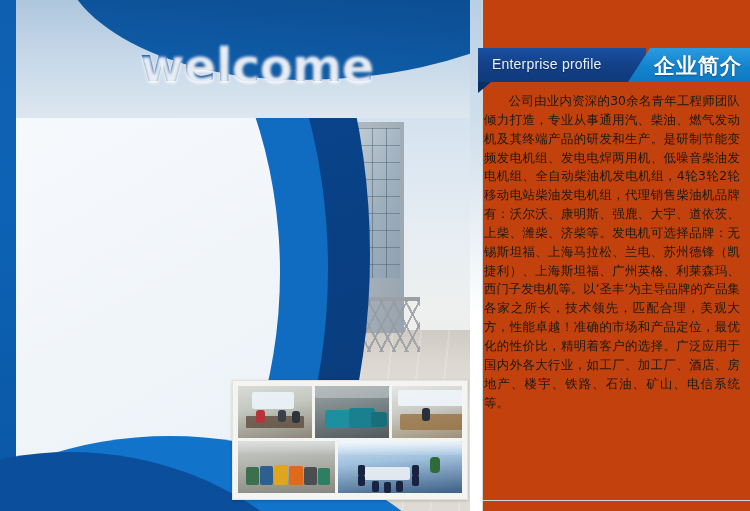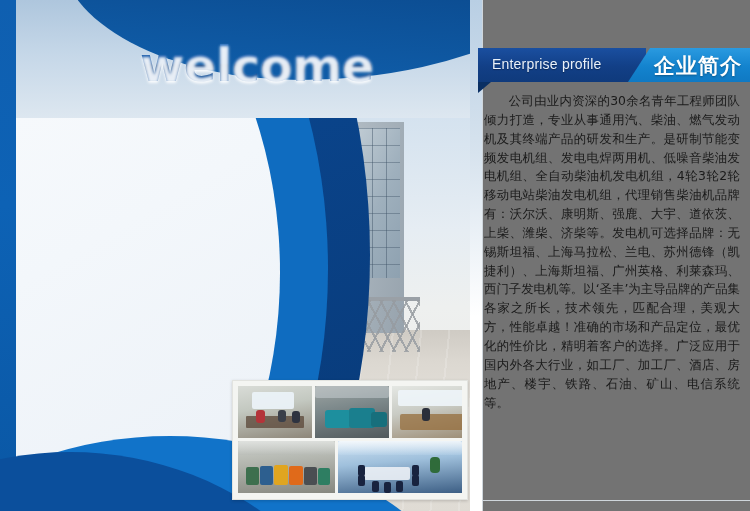--- a/index.html
+++ b/index.html
@@ -217,7 +217,7 @@
   
   .right-panel{
     position:absolute;left:470px;top:0;width:280px;height:511px;
-    background:#737373;
+    background:#c2410c;
   }
   .rp-gutter{
     position:absolute;left:0;top:0;width:12px;height:511px;

